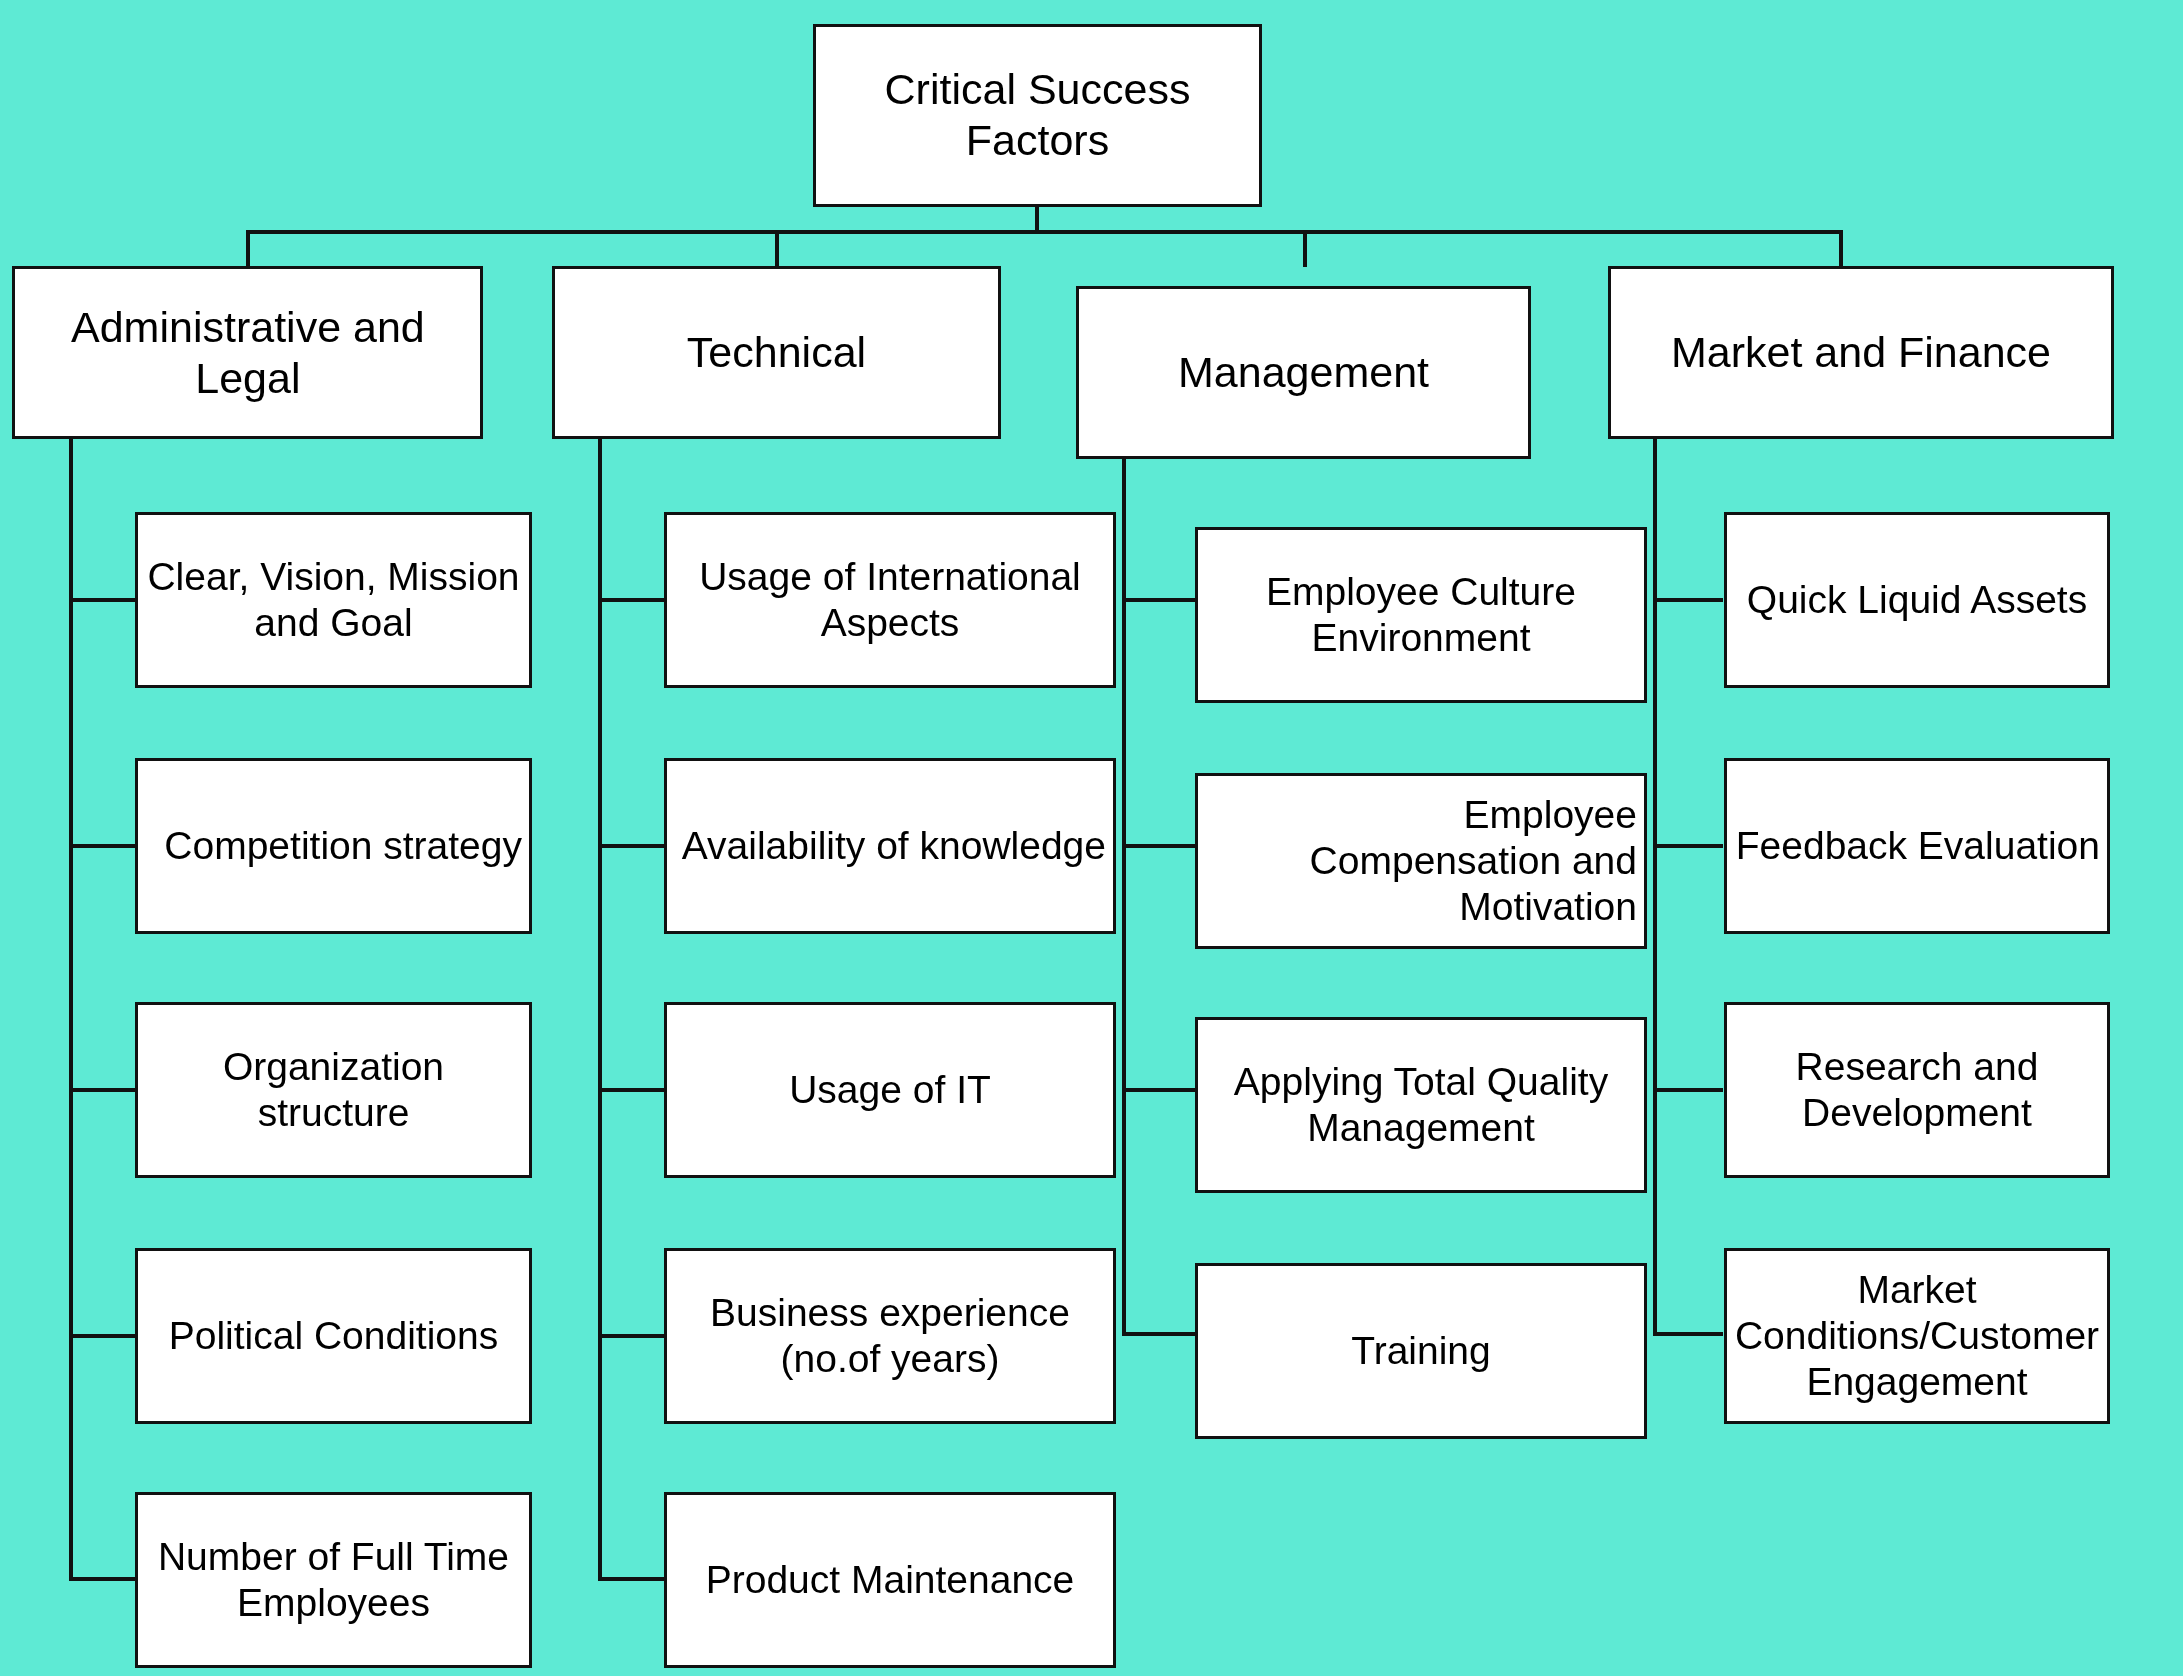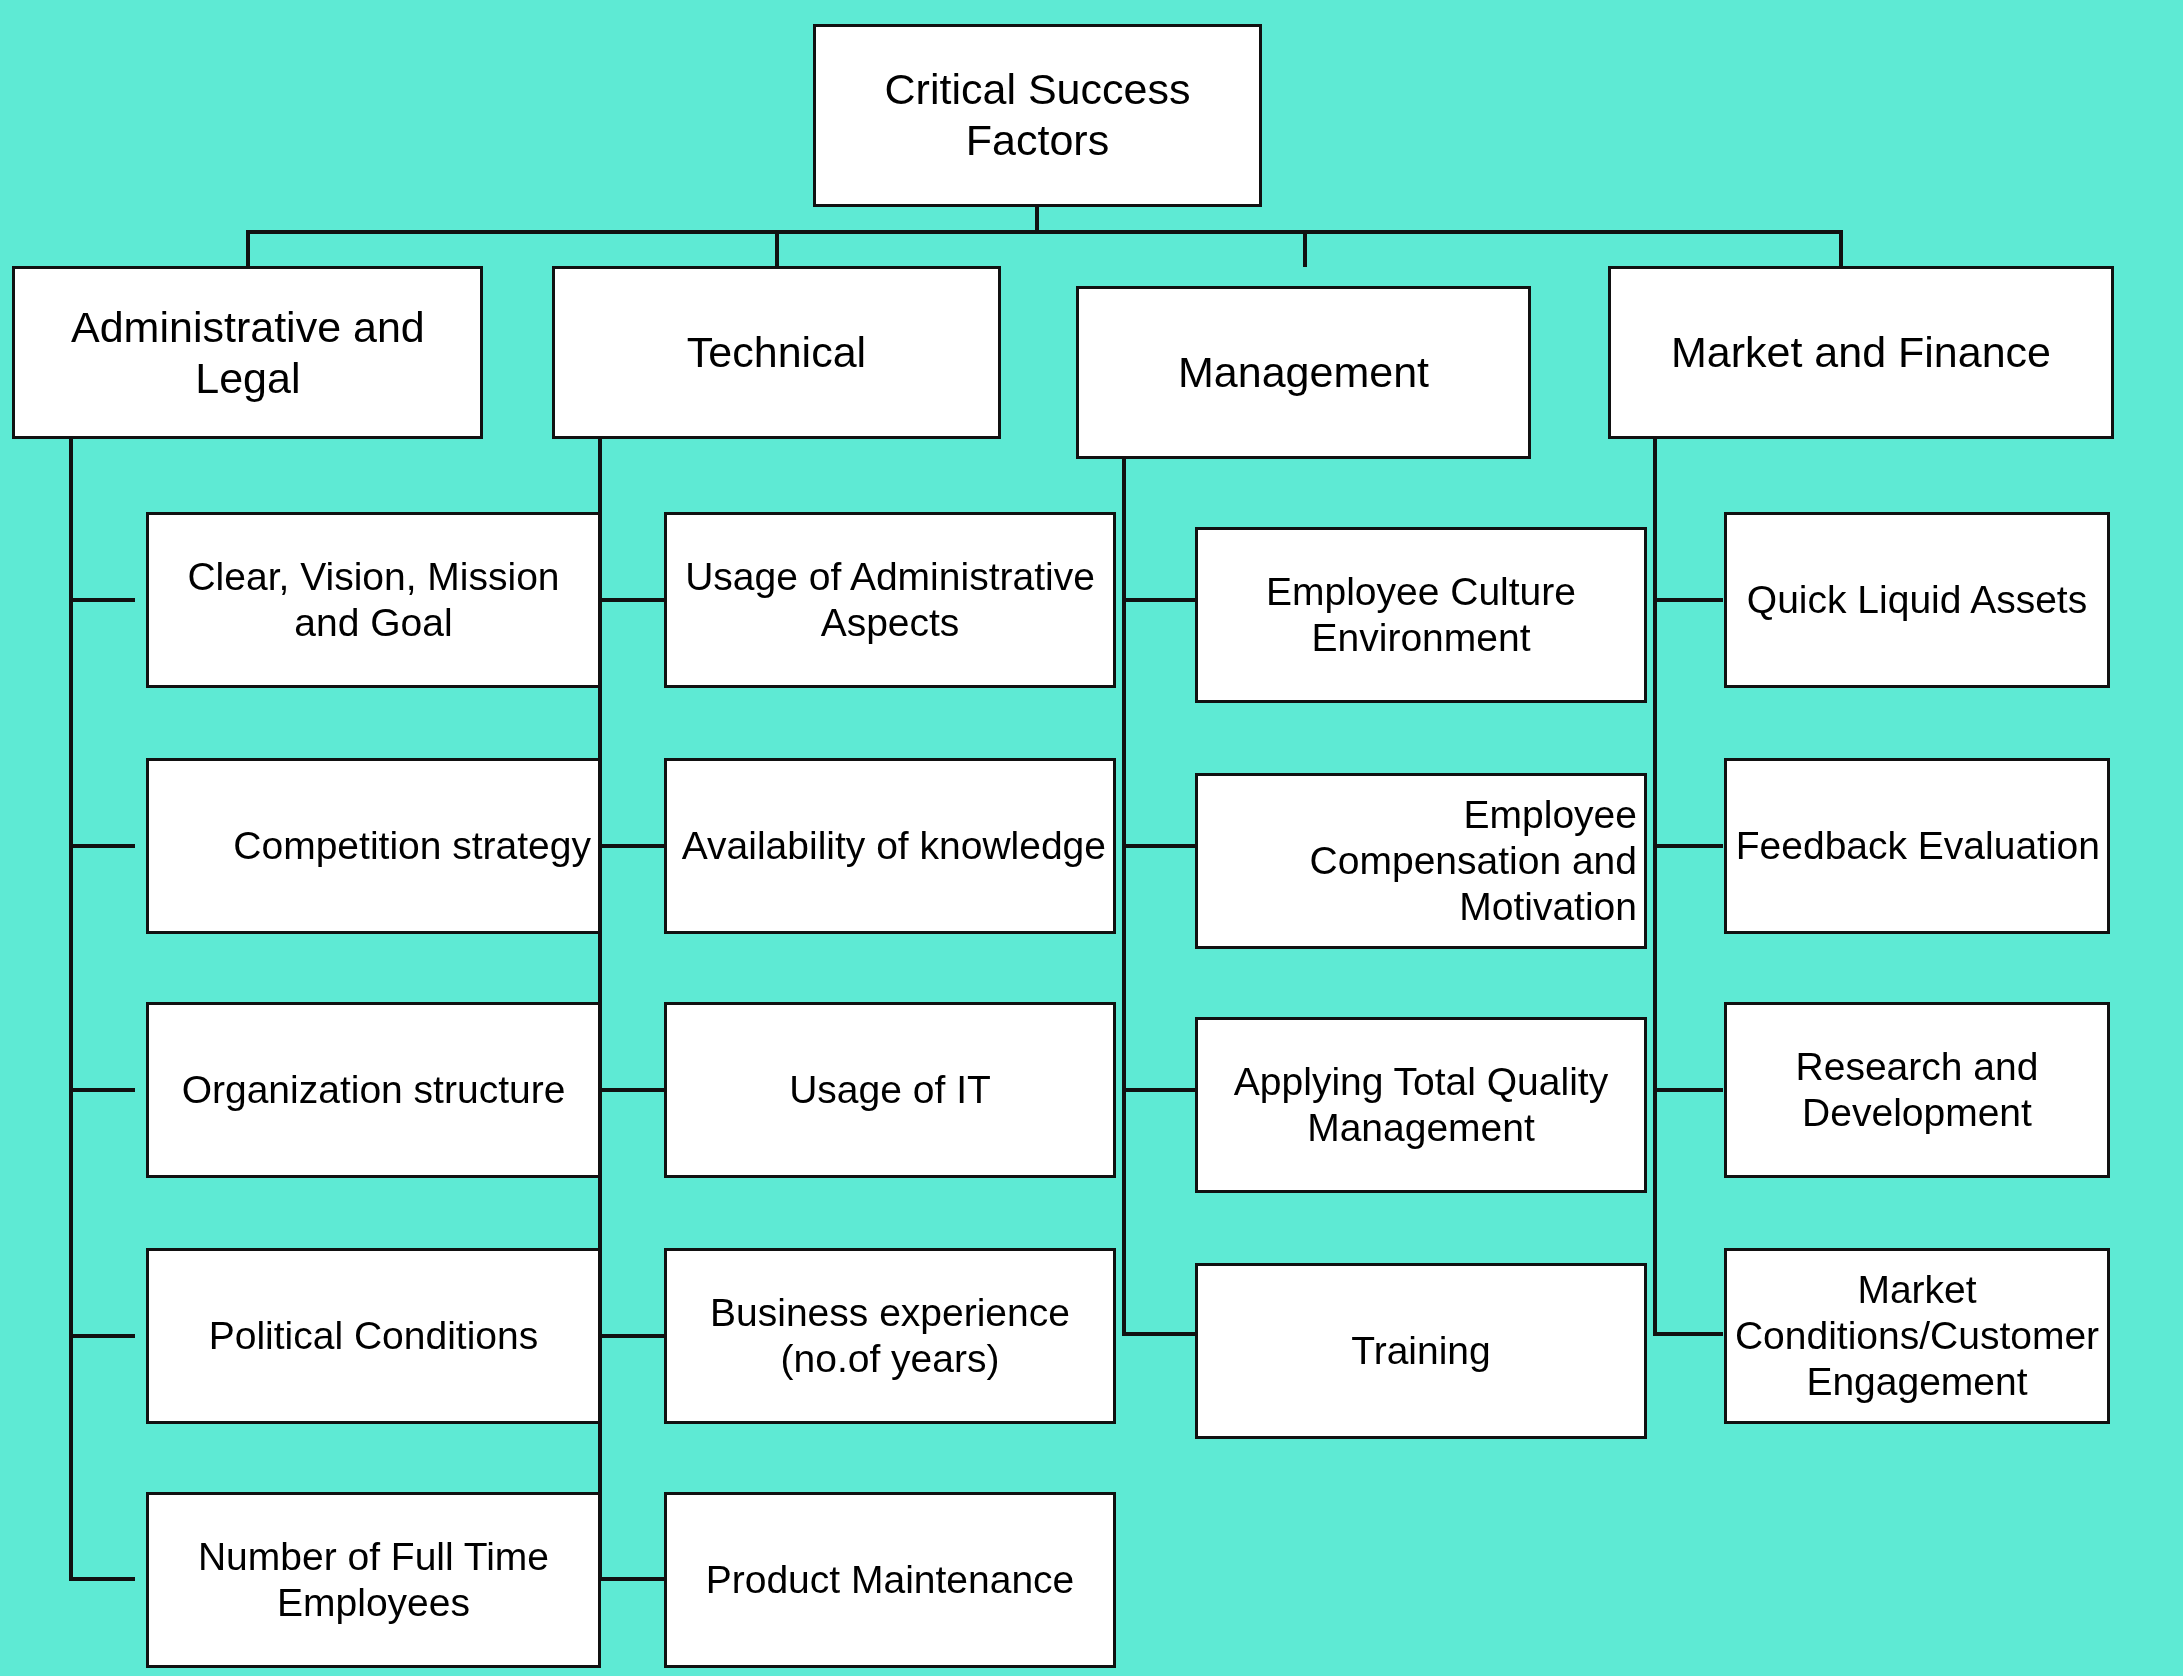--- a/index.html
+++ b/index.html
@@ -39,7 +39,7 @@
 
   .leaf{font-size:39px;}
   
-  .c0{left:146px;width:455px;}
+  .c0{left:135px;width:397px;}
   .c1{left:664px;width:452px;}
   .c2{left:1195px;width:452px;margin-top:15px;}
   .c3{left:1724px;width:386px;}

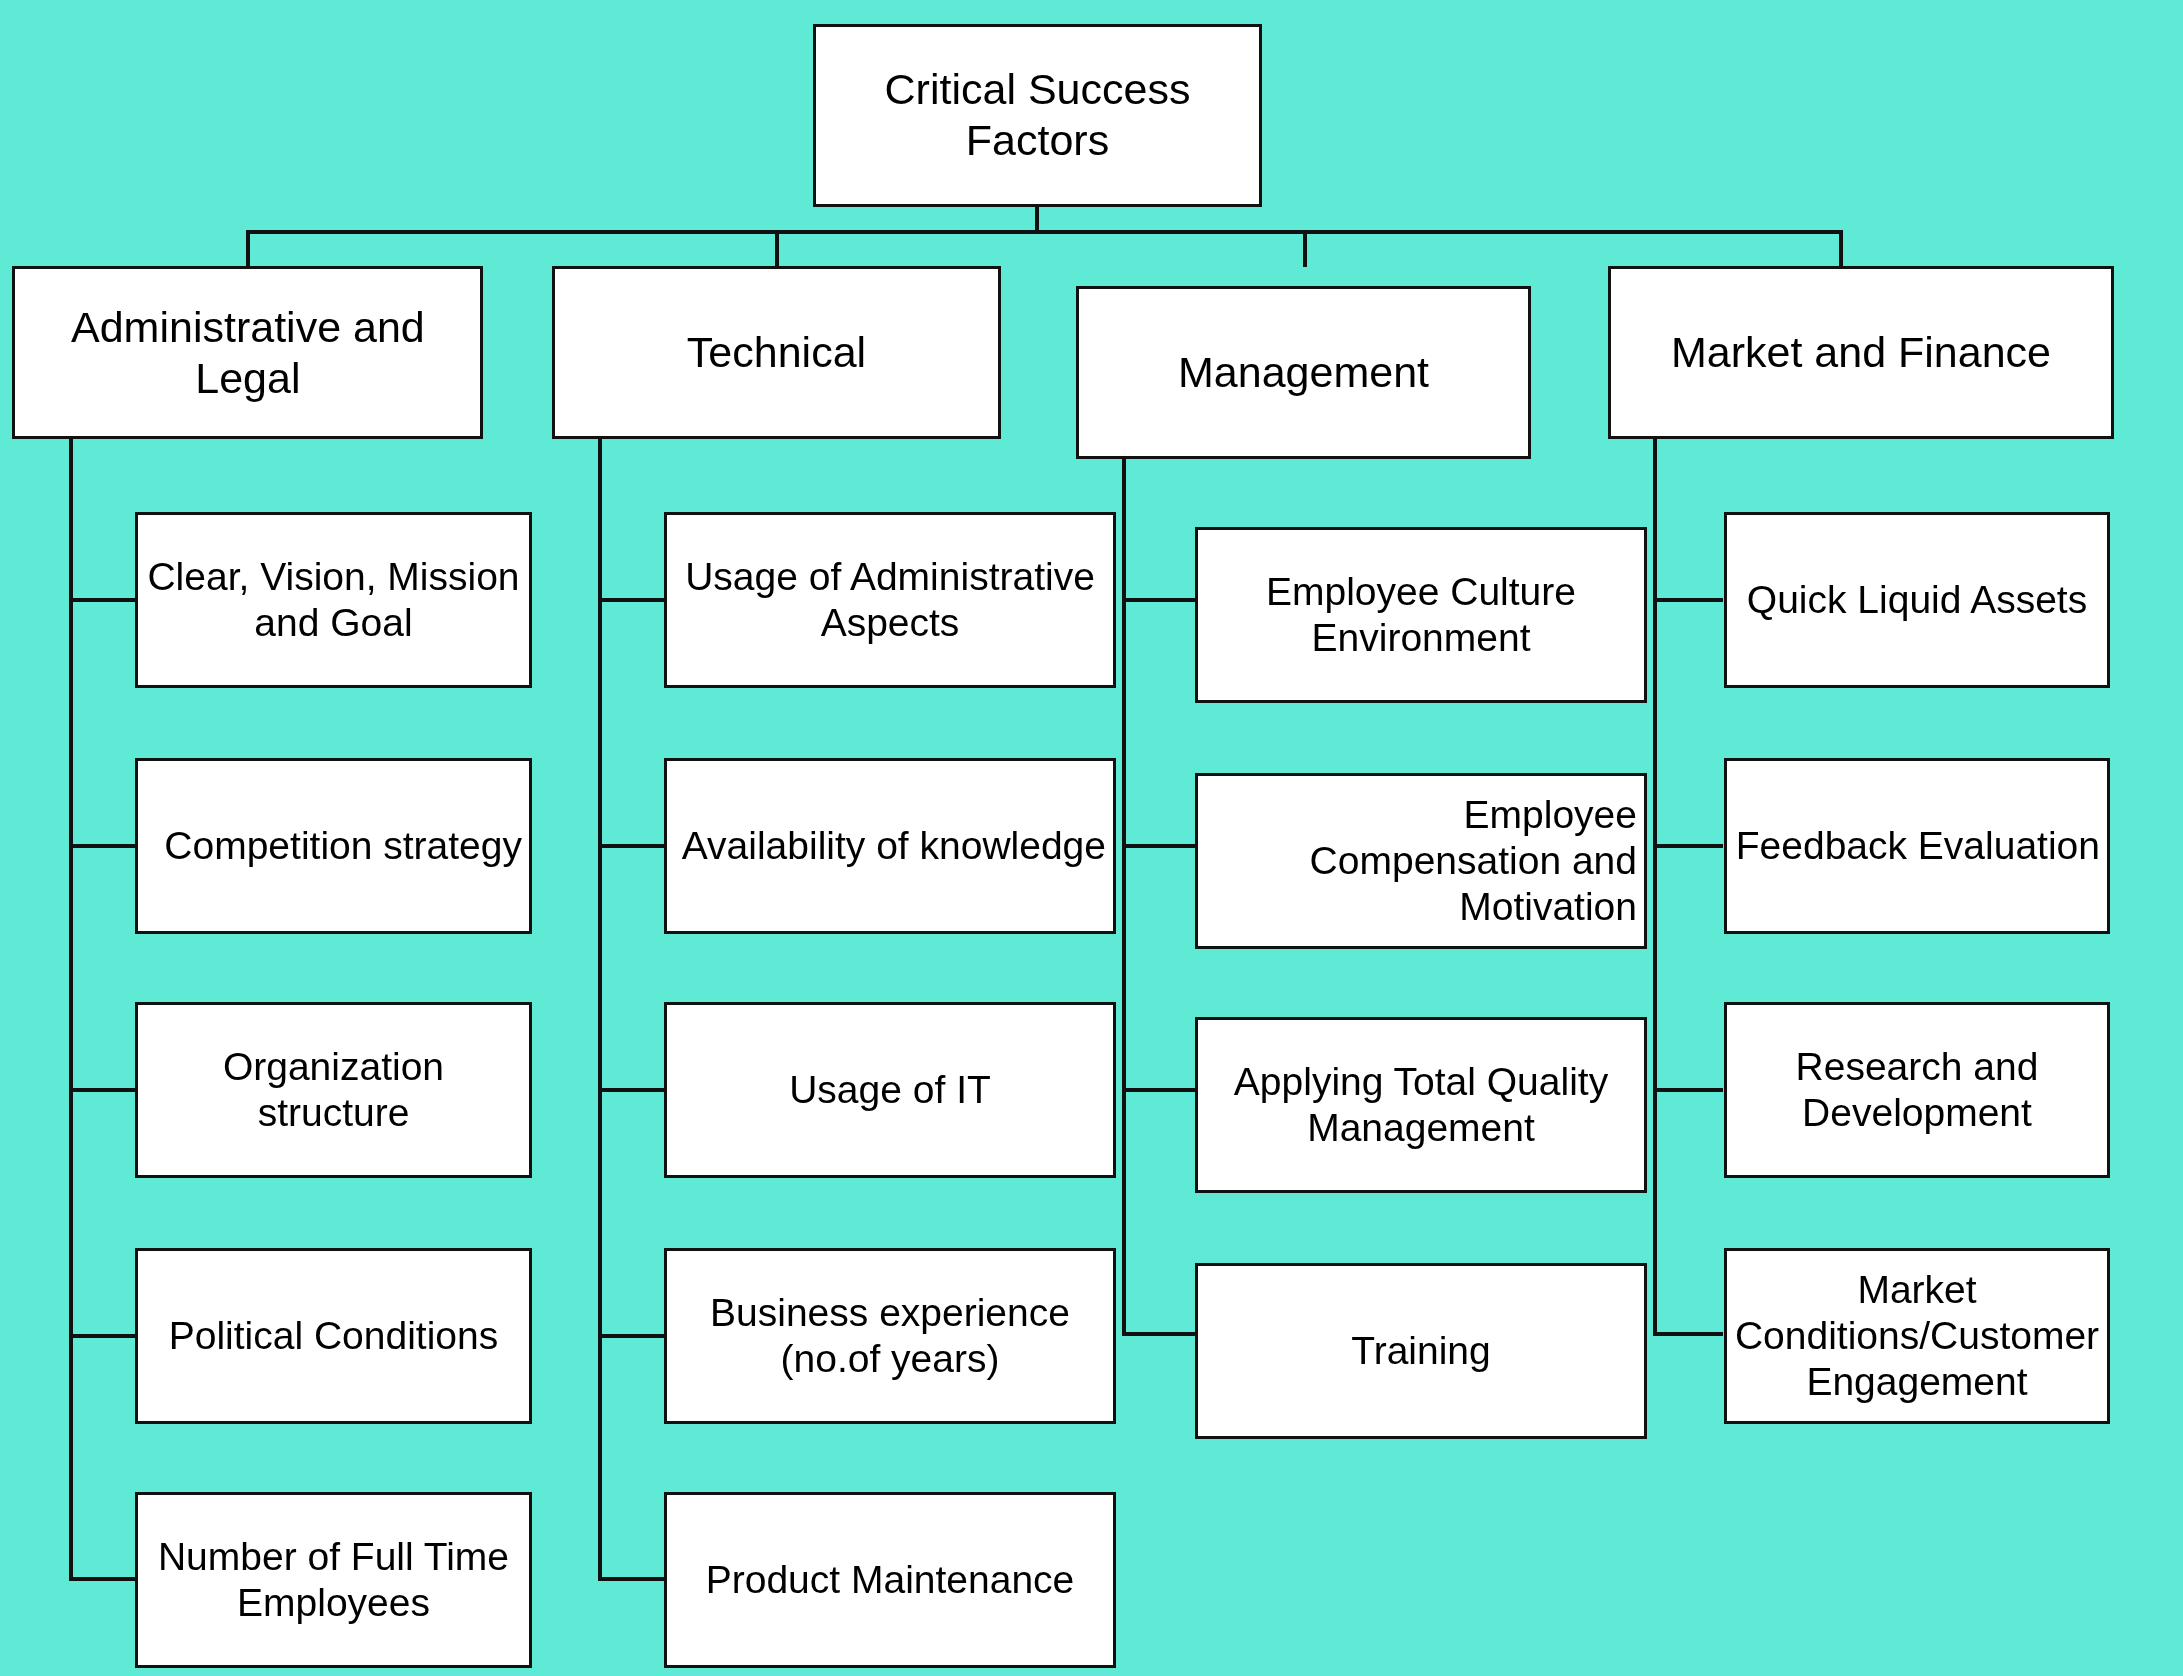--- a/index.html
+++ b/index.html
@@ -134,7 +134,7 @@
   </div>
 
   <div class="node leaf c1 r0">
-    <span>Usage of Administrative Aspects</span>
+    <span>Usage of International Aspects</span>
   </div>
   <div class="node leaf c1 r1">
     <span>Availability of knowledge</span>

